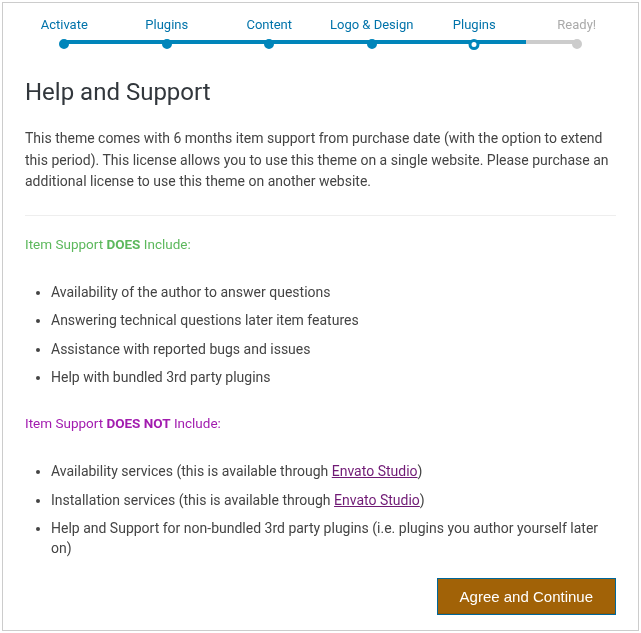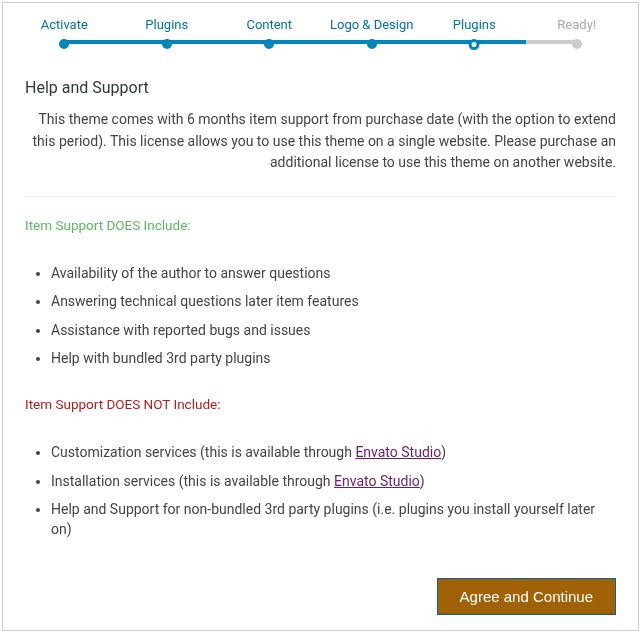--- a/index.html
+++ b/index.html
@@ -89,9 +89,9 @@
   }
   h1 {
     font-weight: 400;
-    font-size: 16px;
+    font-size: 24px;
     color: #32373c;
-    margin-bottom: 12px;
+    margin-bottom: 22px;
   }
   .intro {
     font-size: 14px;

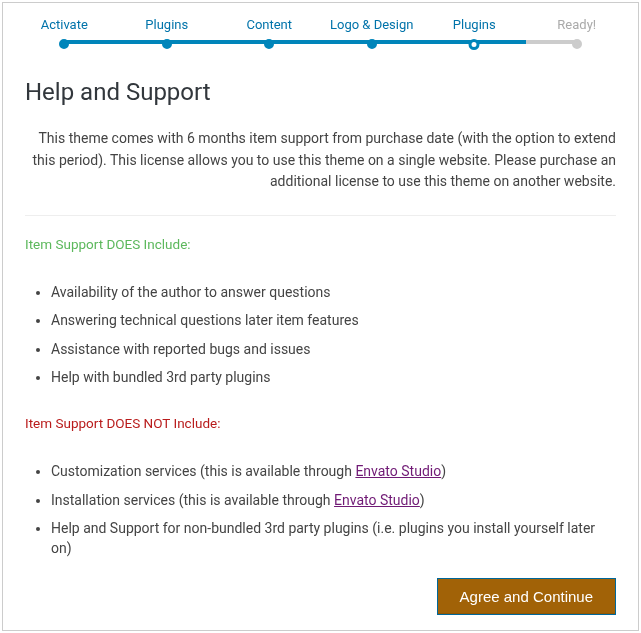--- a/index.html
+++ b/index.html
@@ -100,7 +100,6 @@
     padding-bottom: 22px;
     border-bottom: 1px solid #eee;
     margin-bottom: 20px;
-    text-align: right;
   }
   .section-head {
     font-size: 13.5px;

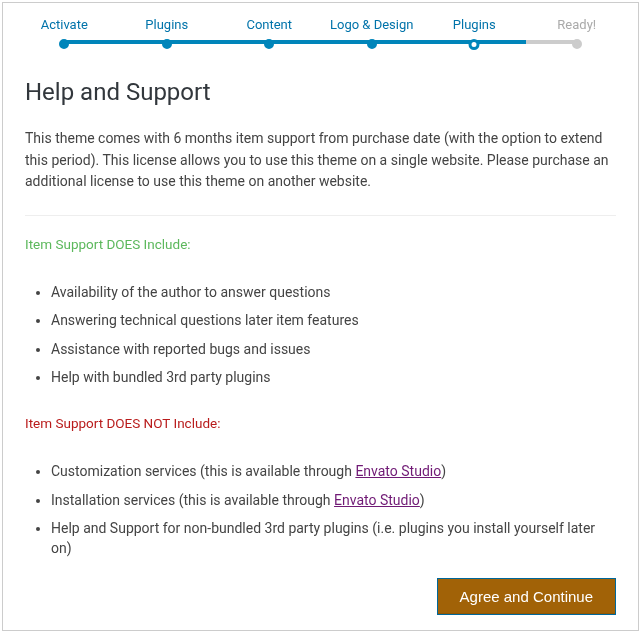--- a/index.html
+++ b/index.html
@@ -107,7 +107,7 @@
   }
   .section-head.yes { color: #5cb85c; }
   .section-head.no { color: #b91c1c; margin-top: 28px; }
-  .section-head strong { font-weight: 400; }
+  .section-head strong { font-weight: 700; }
 
   ul.bullets {
     padding-left: 26px;

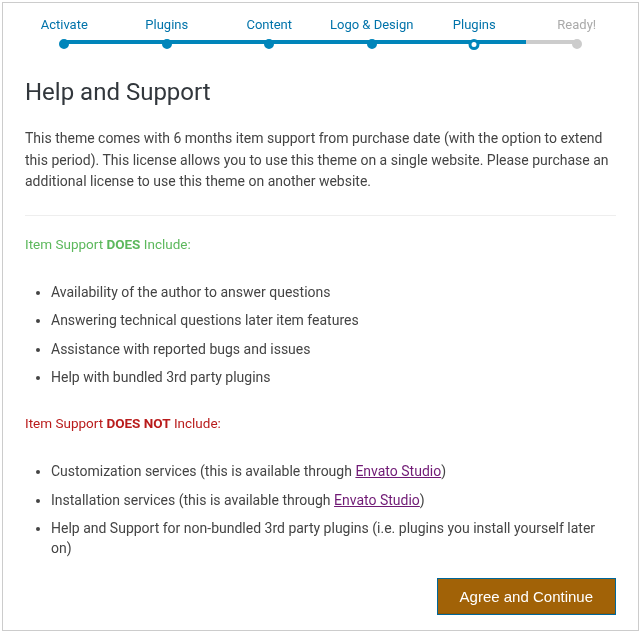--- a/index.html
+++ b/index.html
@@ -106,7 +106,7 @@
     margin-bottom: 30px;
   }
   .section-head.yes { color: #5cb85c; }
-  .section-head.no { color: #b91c1c; margin-top: 28px; }
+  .section-head.no { color: #a21caf; margin-top: 28px; }
   .section-head strong { font-weight: 700; }
 
   ul.bullets {

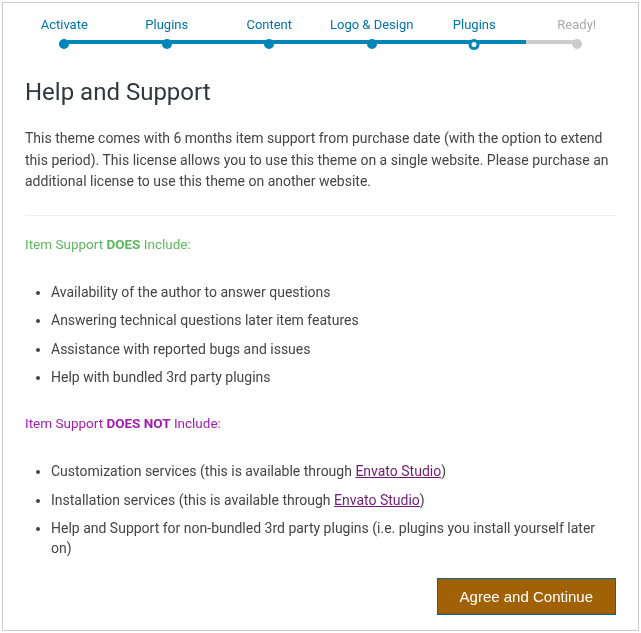--- a/index.html
+++ b/index.html
@@ -190,7 +190,7 @@
     </p>
     <ul class="bullets">
       <li>
-        <span>Customization services (this is available through </span><a href="#" class="inline-link">Envato Studio</a><span>)</span>
+        <span>Availability services (this is available through </span><a href="#" class="inline-link">Envato Studio</a><span>)</span>
       </li>
       <li>
         <span>Installation services (this is available through </span><a href="#" class="inline-link">Envato Studio</a><span>)</span>

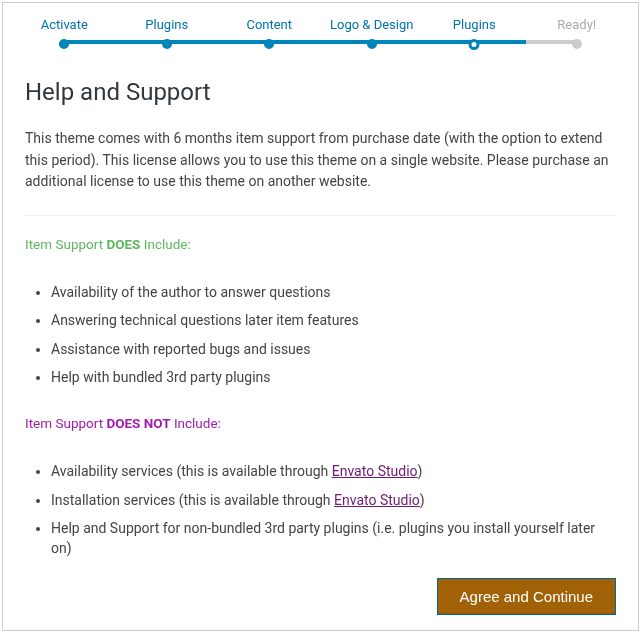--- a/index.html
+++ b/index.html
@@ -195,7 +195,7 @@
       <li>
         <span>Installation services (this is available through </span><a href="#" class="inline-link">Envato Studio</a><span>)</span>
       </li>
-      <li>Help and Support for non-bundled 3rd party plugins (i.e. plugins you install yourself later on)</li>
+      <li>Help and Support for non-bundled 3rd party plugins (i.e. plugins you author yourself later on)</li>
     </ul>
 
   </div>

